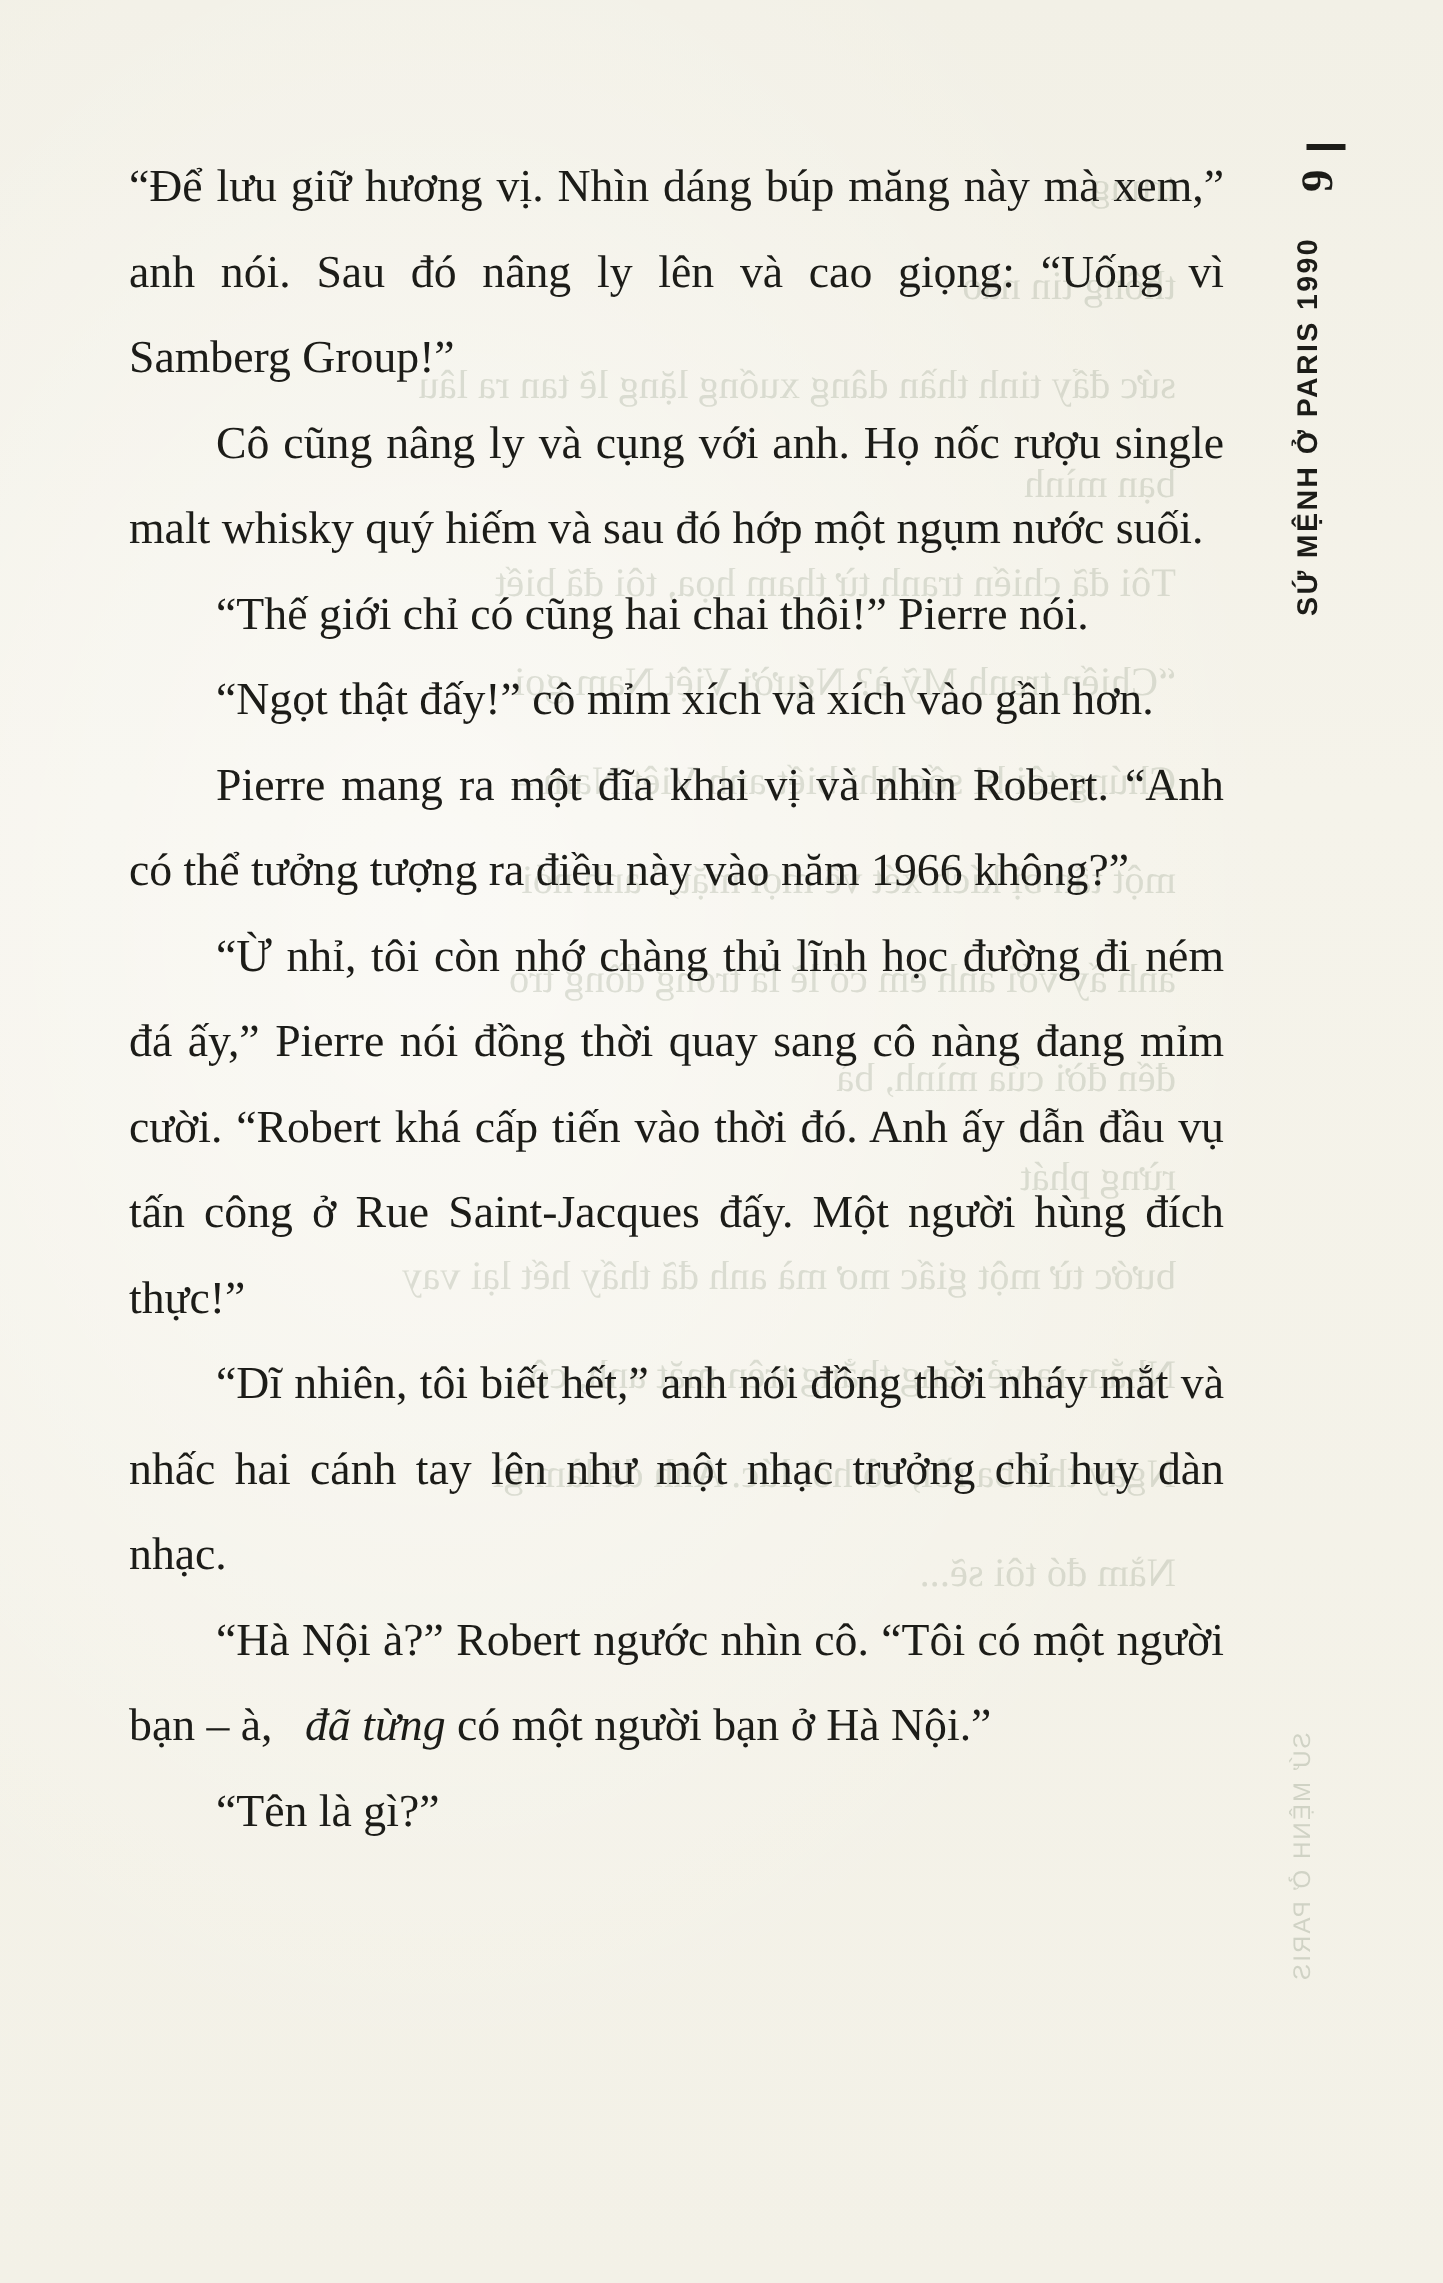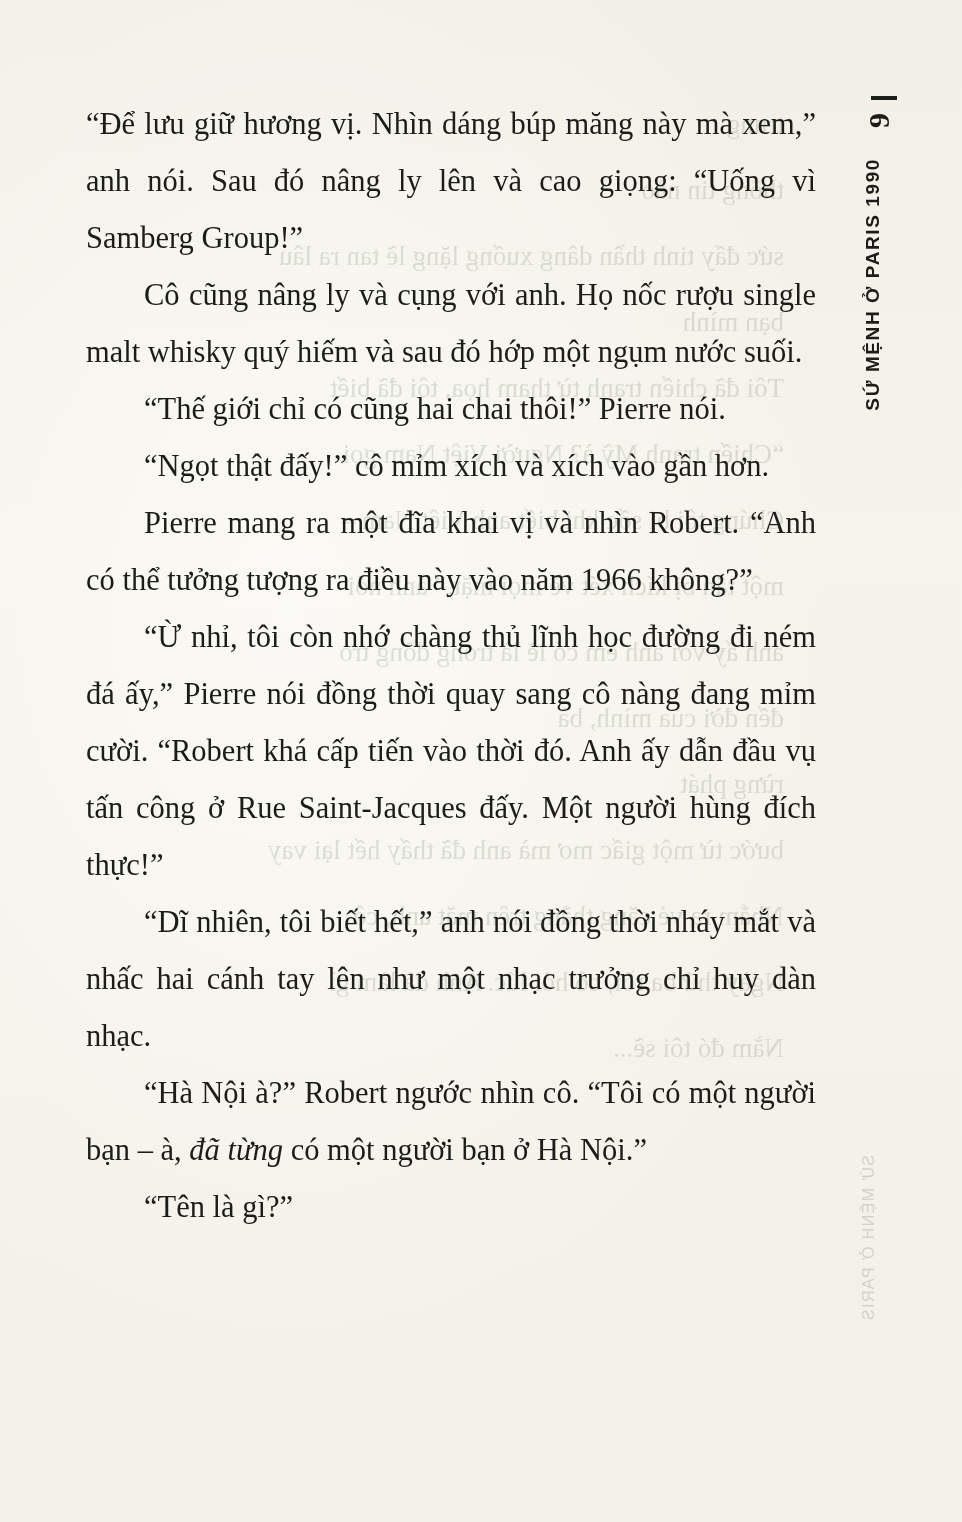--- a/index.html
+++ b/index.html
@@ -58,7 +58,7 @@
     text-indent: 58px;
   }
   .text-column p.no-indent { text-indent: 0; }
-  em { font-style: italic; }
+  em { font-style: italic; margin-left: 14px; }
 
   
   .margin-head {

